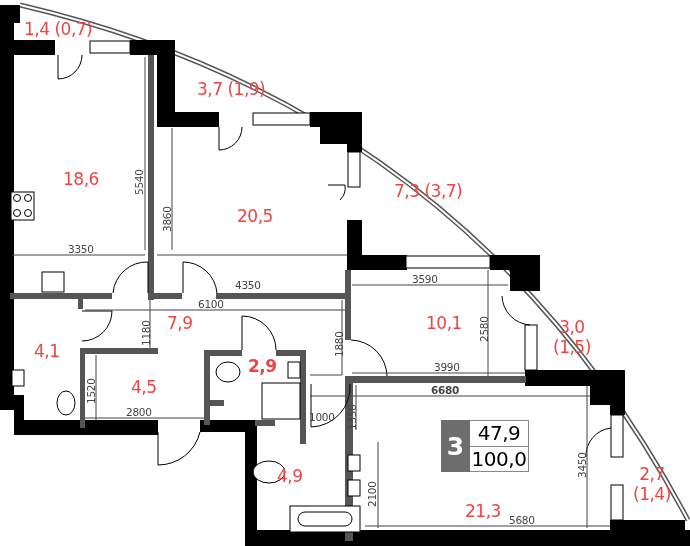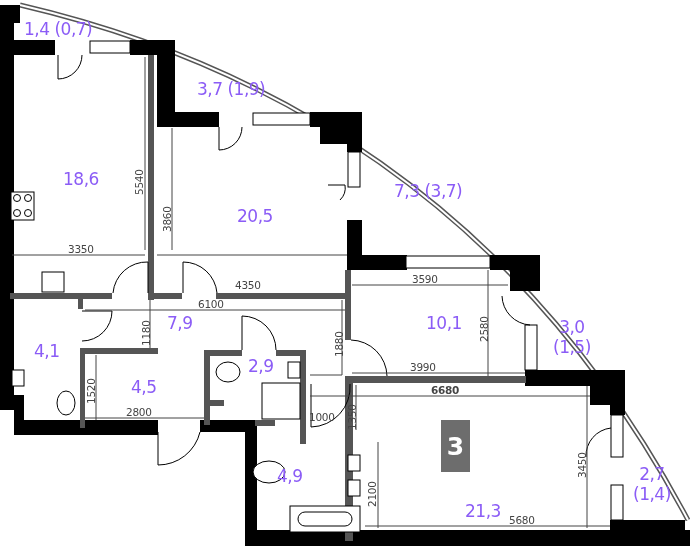--- a/index.html
+++ b/index.html
@@ -5,7 +5,7 @@
   html, body { margin: 0; padding: 0; background: #ffffff; }
   body { width: 690px; height: 546px; overflow: hidden; position: relative; font-family: "DejaVu Sans", sans-serif; }
   #plan { position: absolute; left: 0; top: 0; width: 690px; height: 546px; }
-  .room-label { position: absolute; font-family: "DejaVu Sans", sans-serif; color: #8b5cf6; font-size: 17px; text-align: center; white-space: nowrap; line-height: 1.15; letter-spacing: -0.5px; }
+  .room-label { position: absolute; font-family: "DejaVu Sans", sans-serif; color: #ef4444; font-size: 17px; text-align: center; white-space: nowrap; line-height: 1.15; letter-spacing: -0.5px; }
   .dim { position: absolute; font-family: "DejaVu Sans", sans-serif; color: #444; font-size: 10.5px; white-space: nowrap; letter-spacing: -0.3px; }
   .dim.v { transform: rotate(-90deg); transform-origin: left top; }
   .badge { position: absolute; left: 441px; top: 420px; display: flex; height: 52px; }

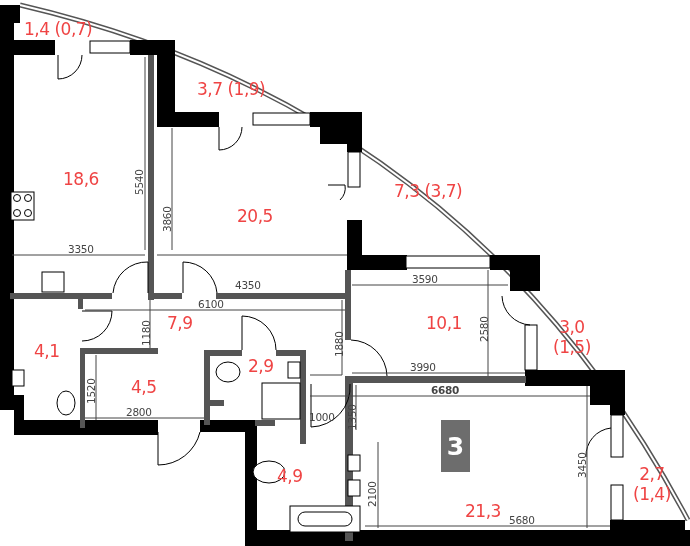--- a/index.html
+++ b/index.html
@@ -143,7 +143,7 @@
 <div class="room-label" style="left:167px;top:314px;">7,9</div>
 <div class="room-label" style="left:34px;top:342px;">4,1</div>
 <div class="room-label" style="left:131px;top:378px;">4,5</div>
-<div class="room-label" style="left:248px;top:357px;">2,9</div>
+<div class="room-label" style="left:248px;top:357px;font-weight:bold;">2,9</div>
 <div class="room-label" style="left:426px;top:314px;">10,1</div>
 <div class="room-label" style="left:553px;top:318px;">
   <div>3,0</div>

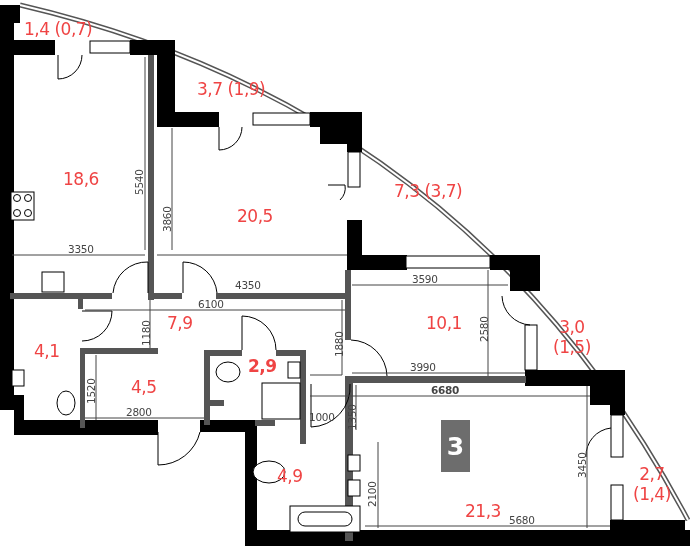--- a/index.html
+++ b/index.html
@@ -168,7 +168,7 @@
 <div class="dim v" style="left:333px;top:357px;">1880</div>
 <div class="dim" style="left:412px;top:273px;">3590</div>
 <div class="dim v" style="left:478px;top:342px;">2580</div>
-<div class="dim" style="left:410px;top:361px;text-align:center;">3990</div>
+<div class="dim" style="left:434px;top:361px;text-align:center;">3990</div>
 <div class="dim" style="left:431px;top:384px;font-weight:bold;">6680</div>
 <div class="dim v" style="left:346px;top:430px;">1350</div>
 <div class="dim v" style="left:576px;top:478px;">3450</div>

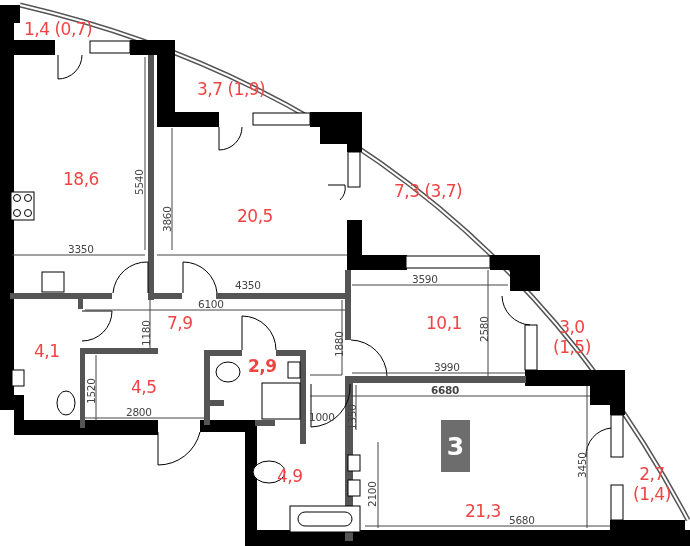--- a/index.html
+++ b/index.html
@@ -177,6 +177,10 @@
 
 <div class="badge">
   <div class="badge-num">3</div>
+  <div class="badge-vals">
+    <span>47,9</span>
+    <span>100,0</span>
+  </div>
 </div>
 
 </body></html>

